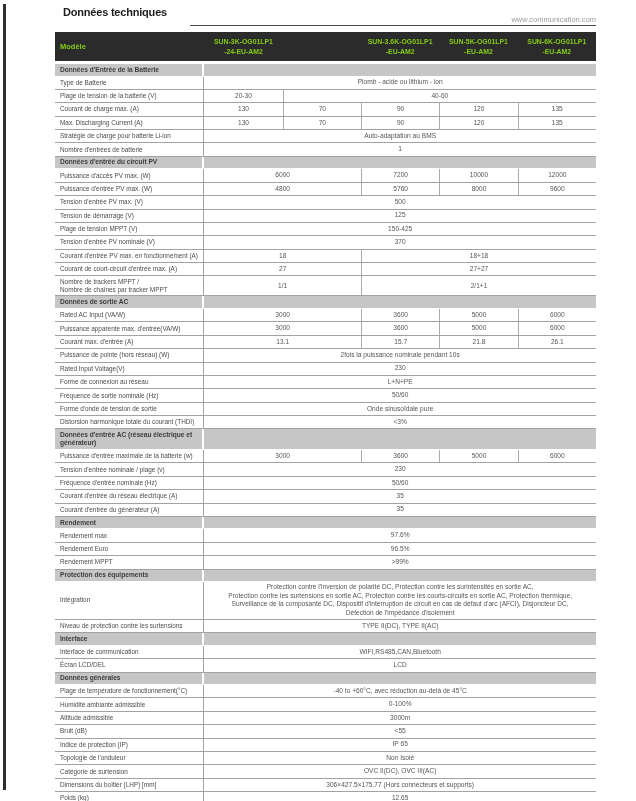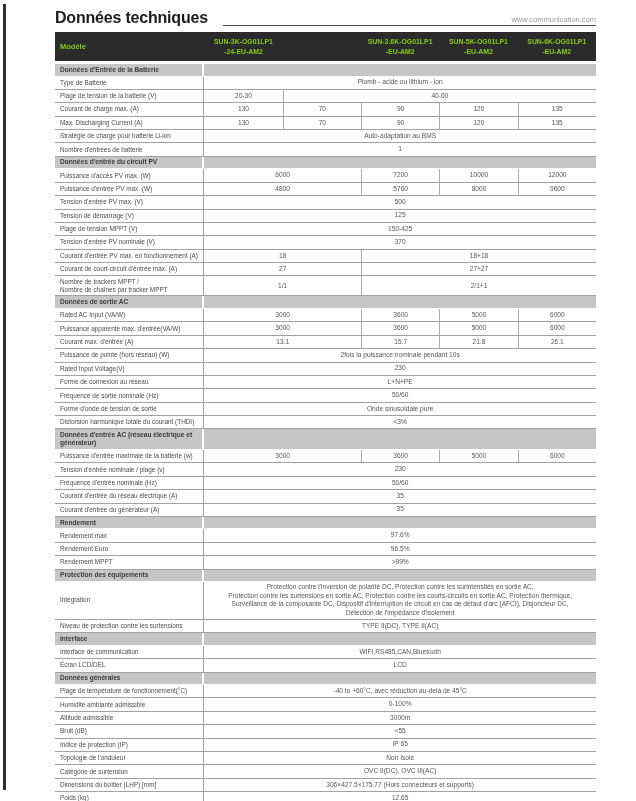--- a/index.html
+++ b/index.html
@@ -20,7 +20,7 @@
   }
   .titlebar { display:flex; align-items:flex-end; height:20px; }
   .page-title {
-    margin:0; font-size:16px; font-weight:bold; color:#1c1c1c;
+    margin:8px; font-size:11px; font-weight:bold; color:#1c1c1c;
     white-space:nowrap; letter-spacing:-0.2px; line-height:1;
   }
   .title-rule {

